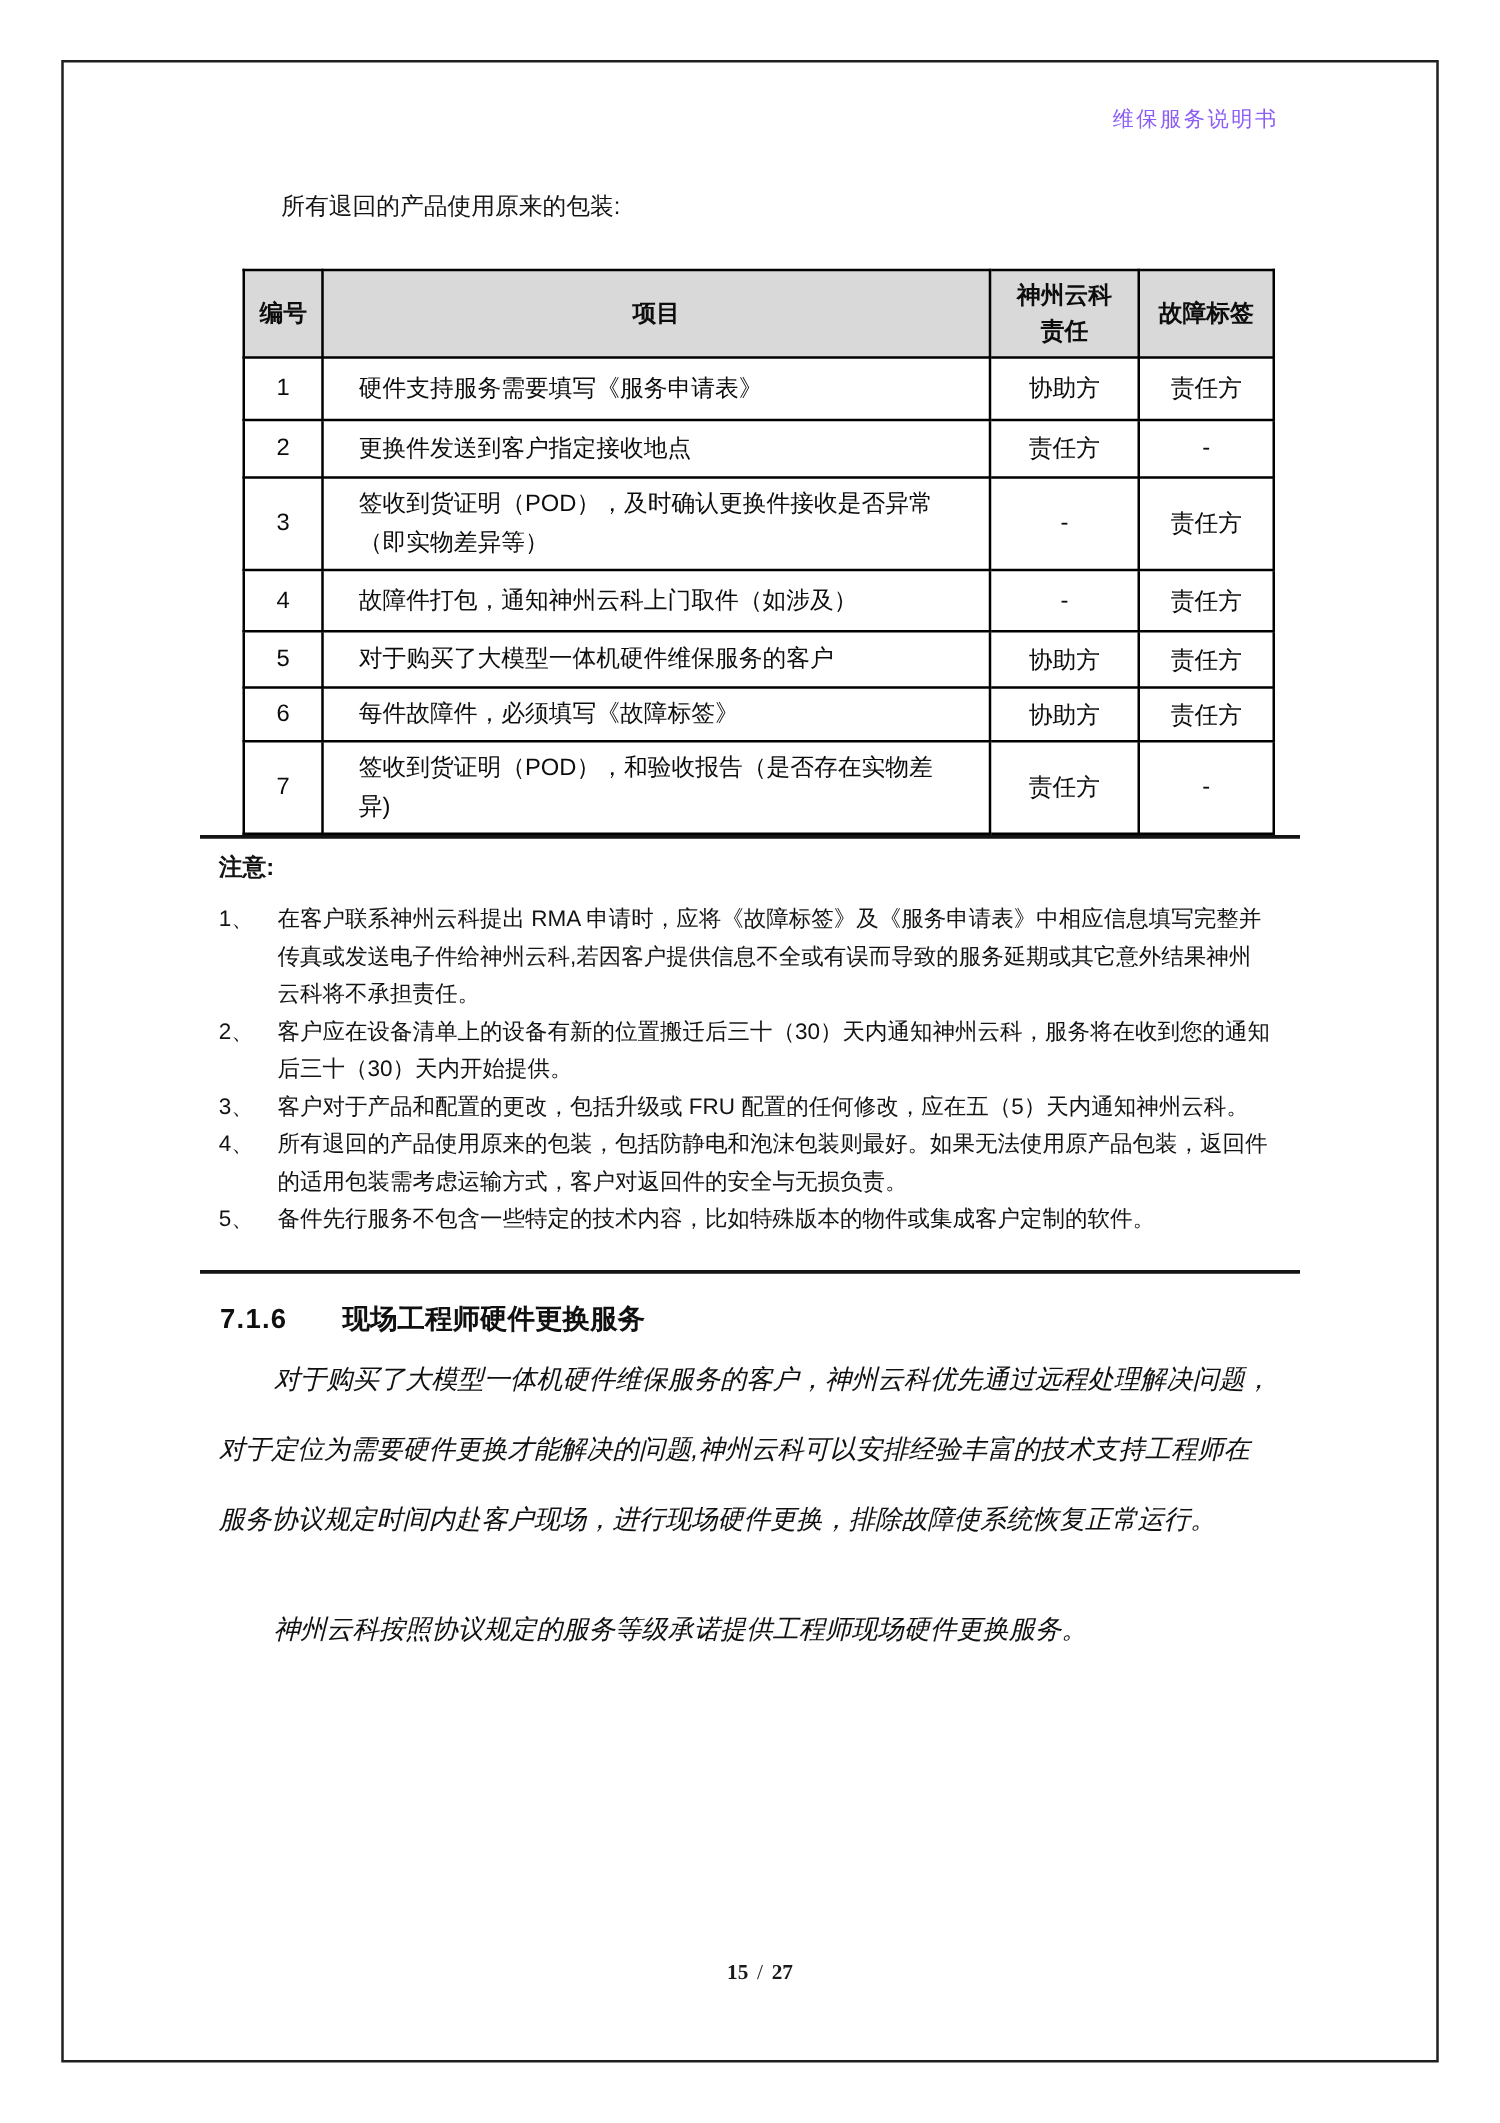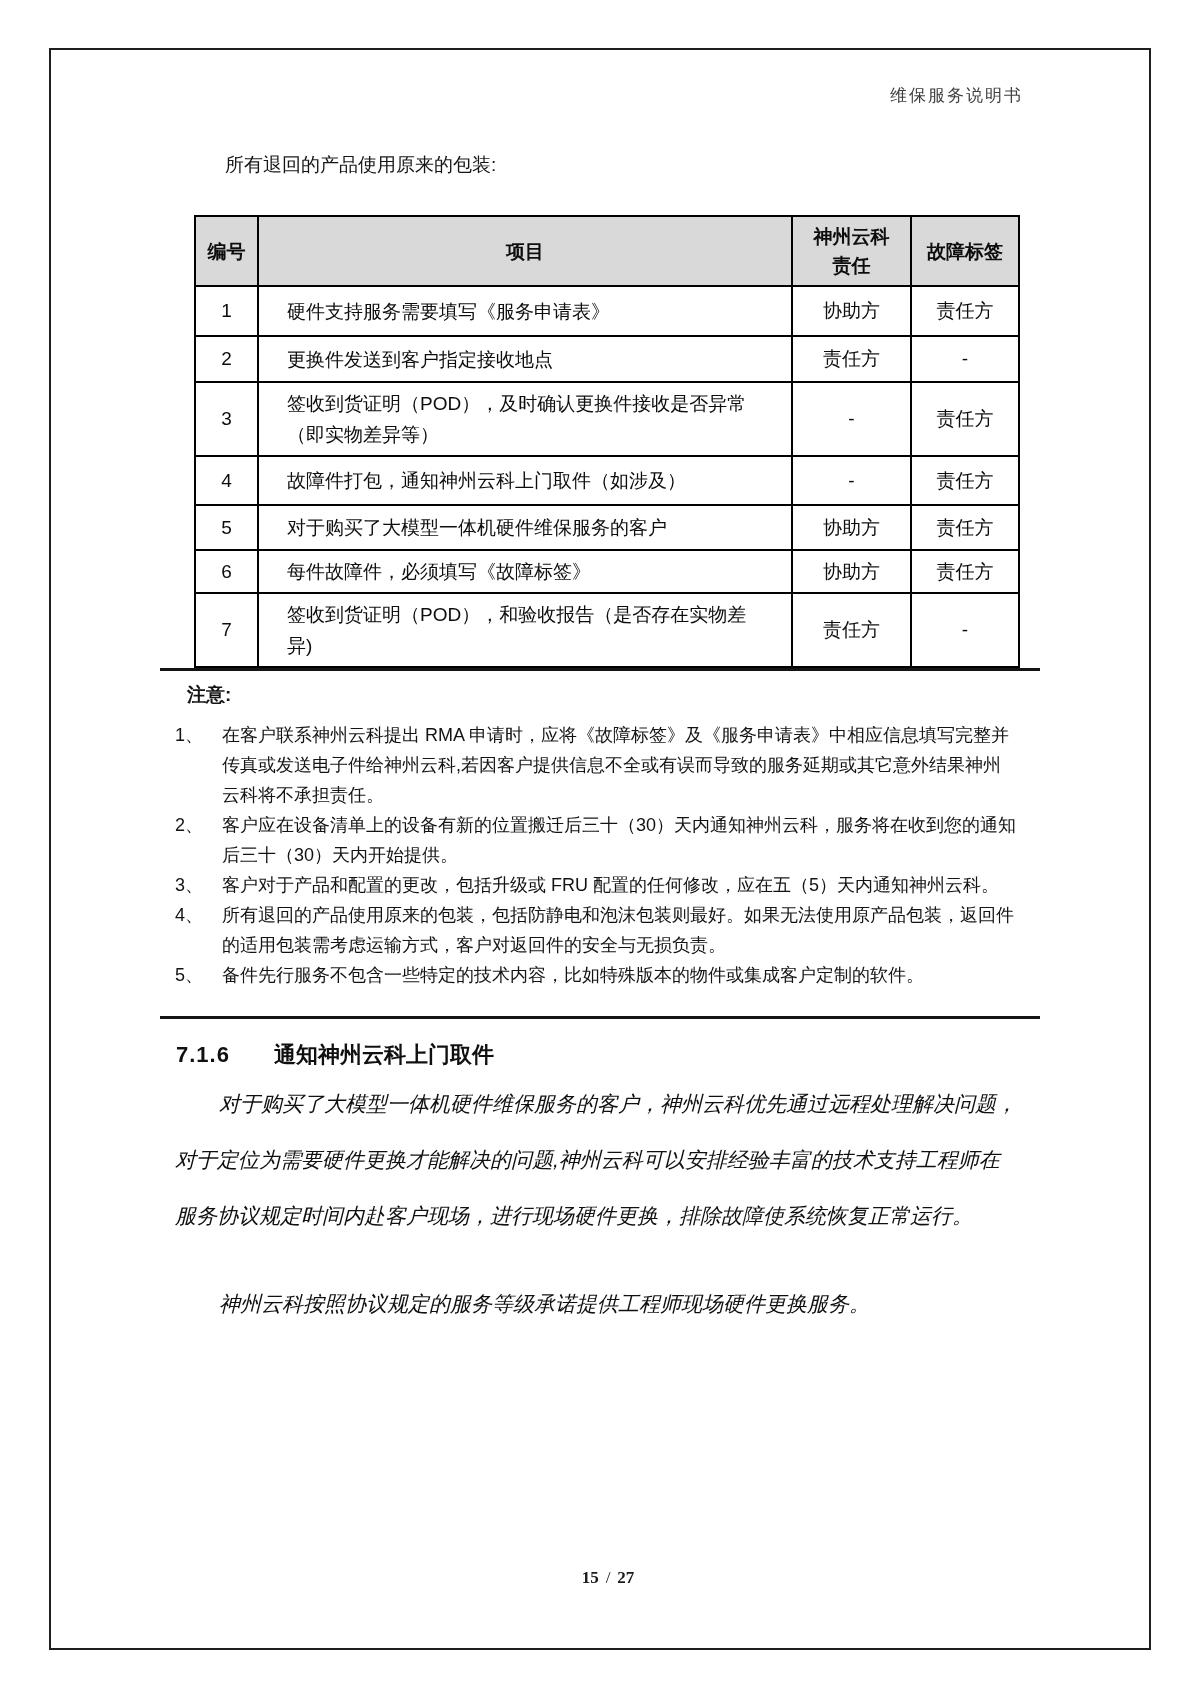--- a/index.html
+++ b/index.html
@@ -24,7 +24,7 @@
     font-family: "Liberation Serif", serif;
     font-size: 17px;
     letter-spacing: 2px;
-    color: #404040;
+    color: #8b5cf6;
   }
   .intro {
     position: absolute;

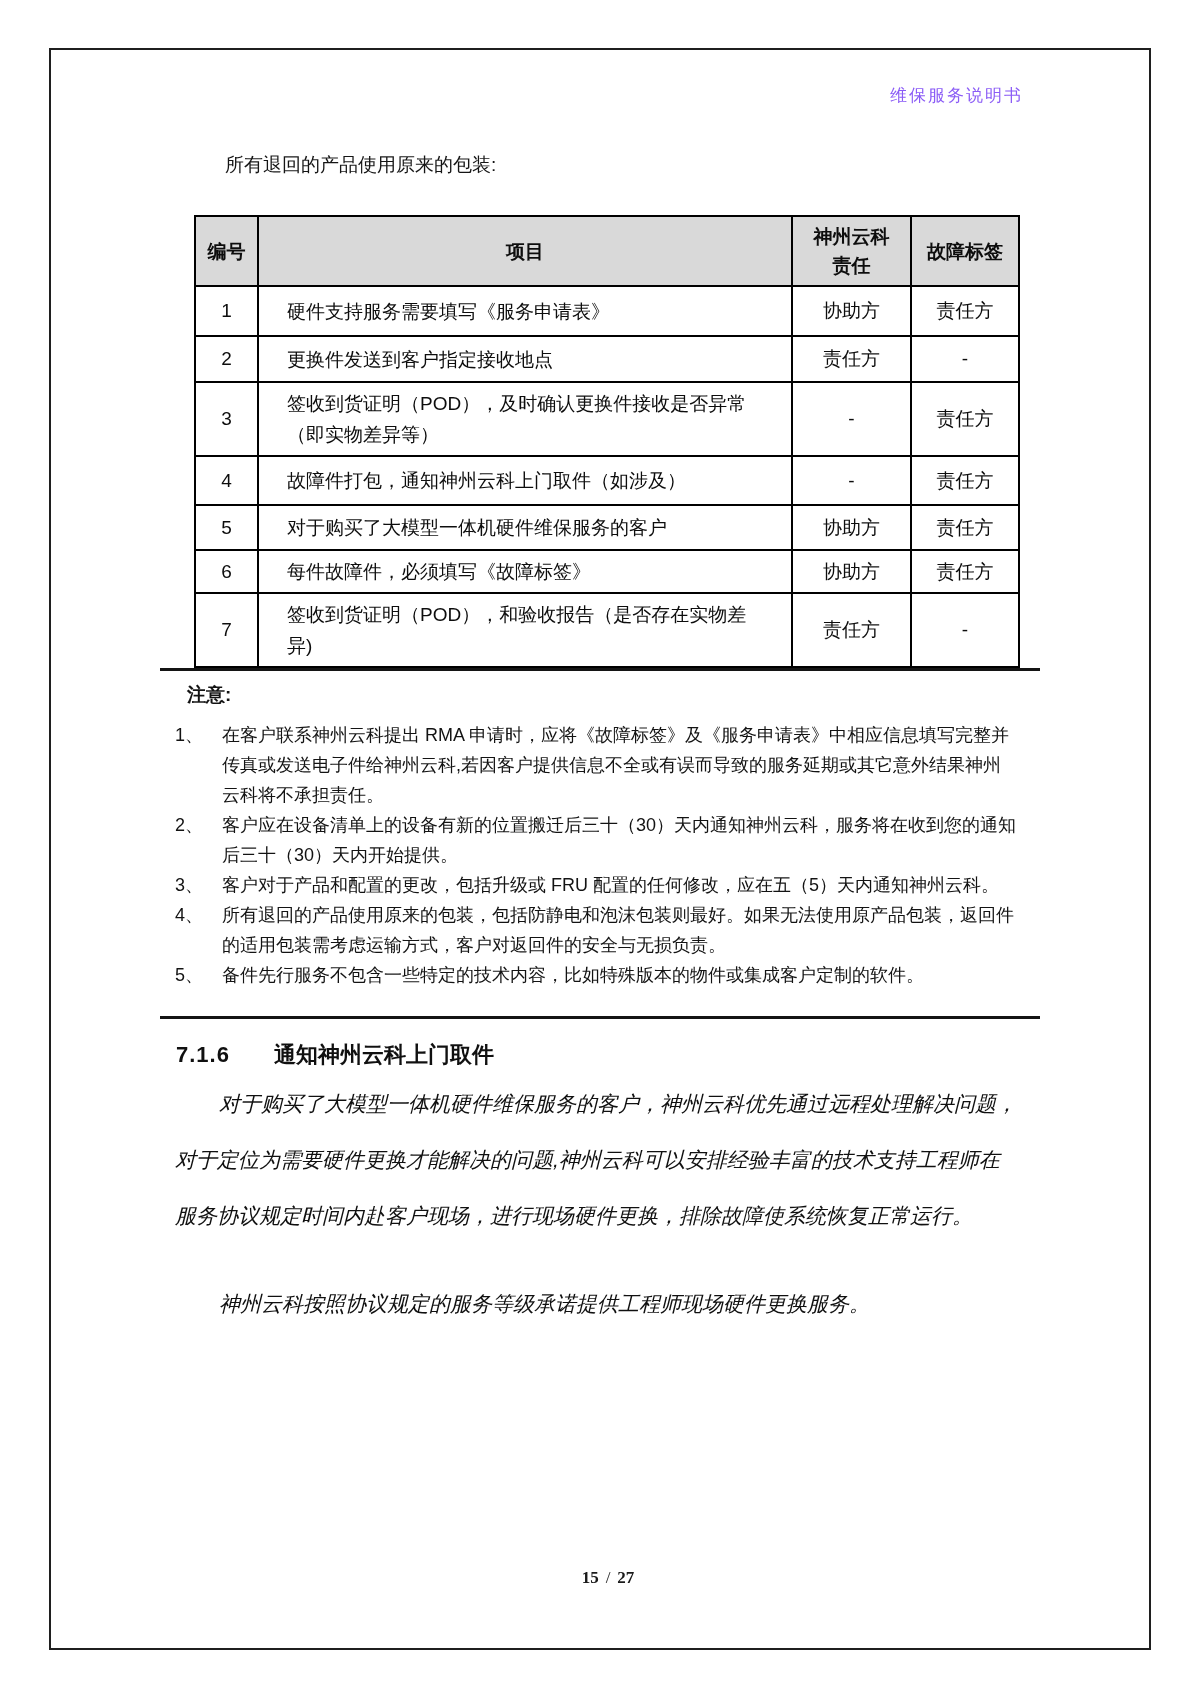--- a/index.html
+++ b/index.html
@@ -87,7 +87,6 @@
     font-weight: bold;
     font-size: 19px;
     margin-bottom: 10px;
-    margin-left: 12px;
   }
   .note-item { position: relative; padding-left: 47px; }
   .note-marker { position: absolute; left: 0; top: 0; }

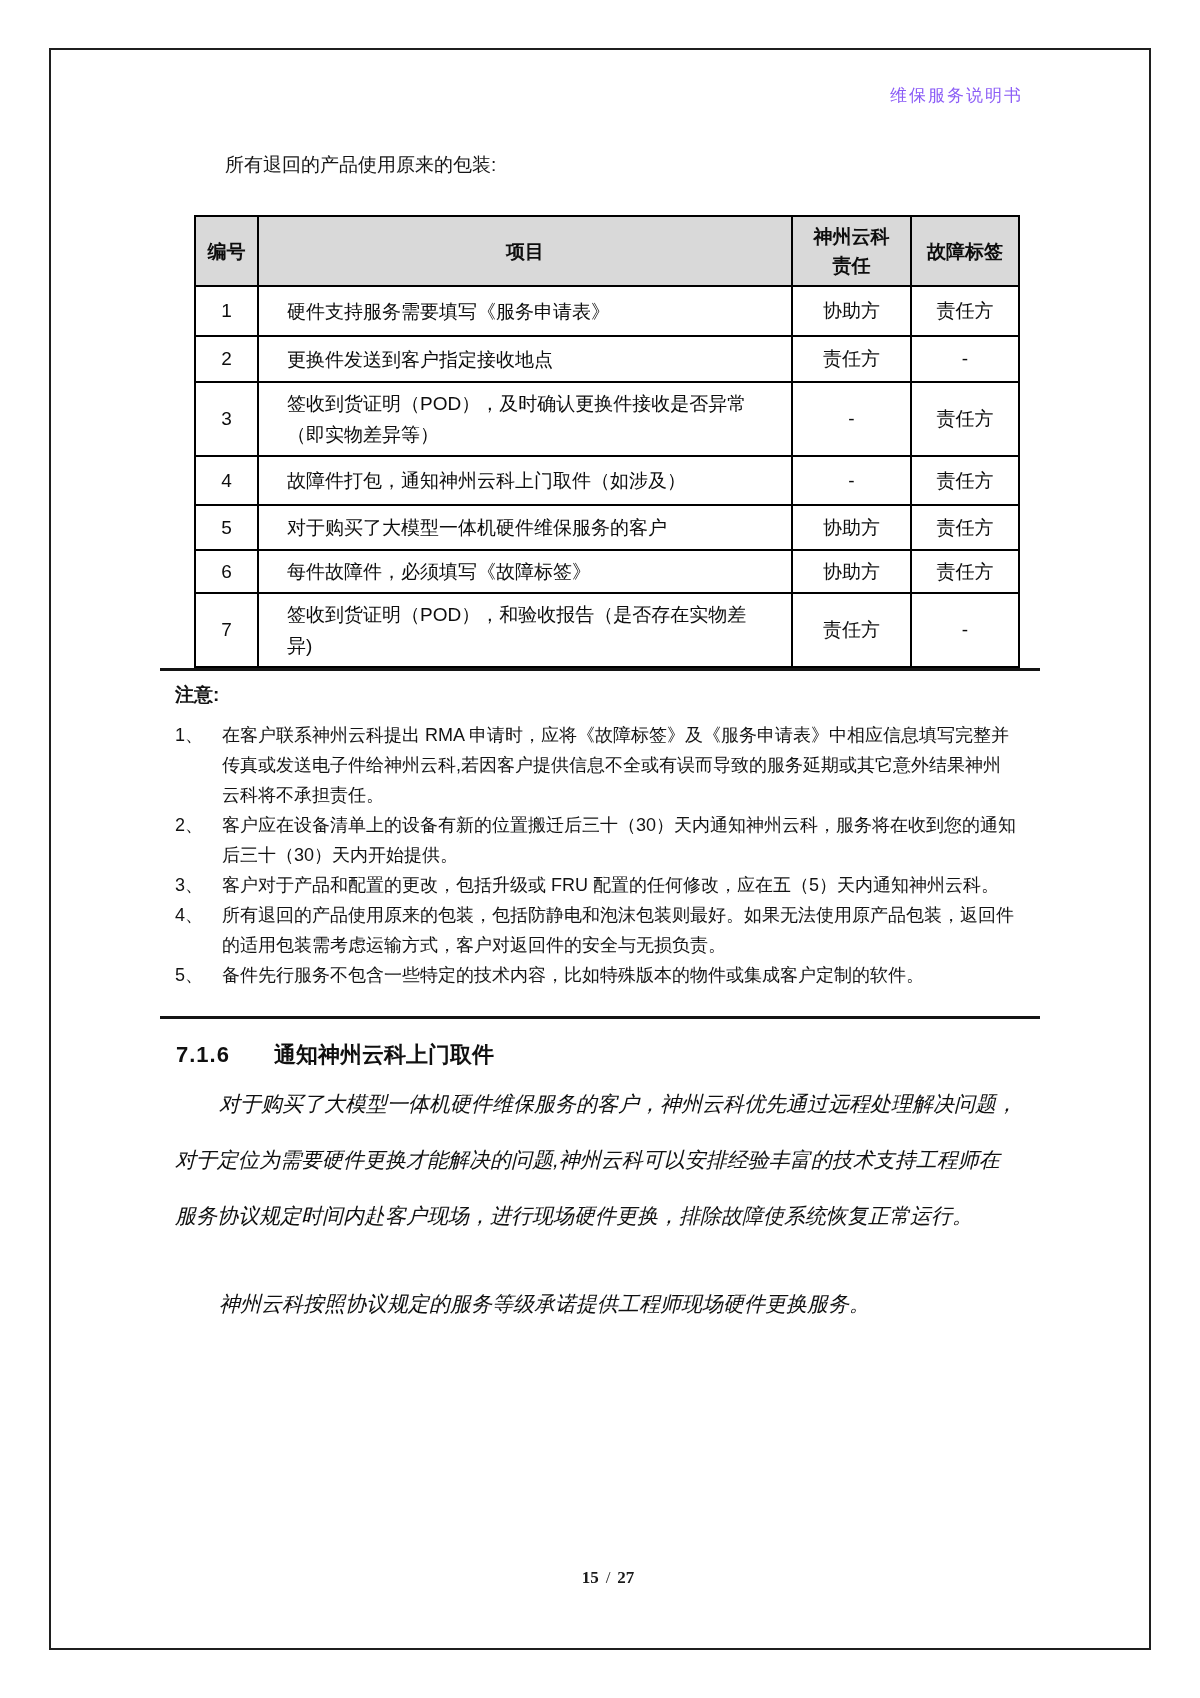--- a/index.html
+++ b/index.html
@@ -230,7 +230,7 @@
 
 <div class="section-heading">
   <span class="sec-num">7.1.6</span>
-  <span class="sec-title">通知神州云科上门取件</span>
+  <span class="sec-title">现场工程师硬件更换服务</span>
 </div>
 
 <div class="body-text">

